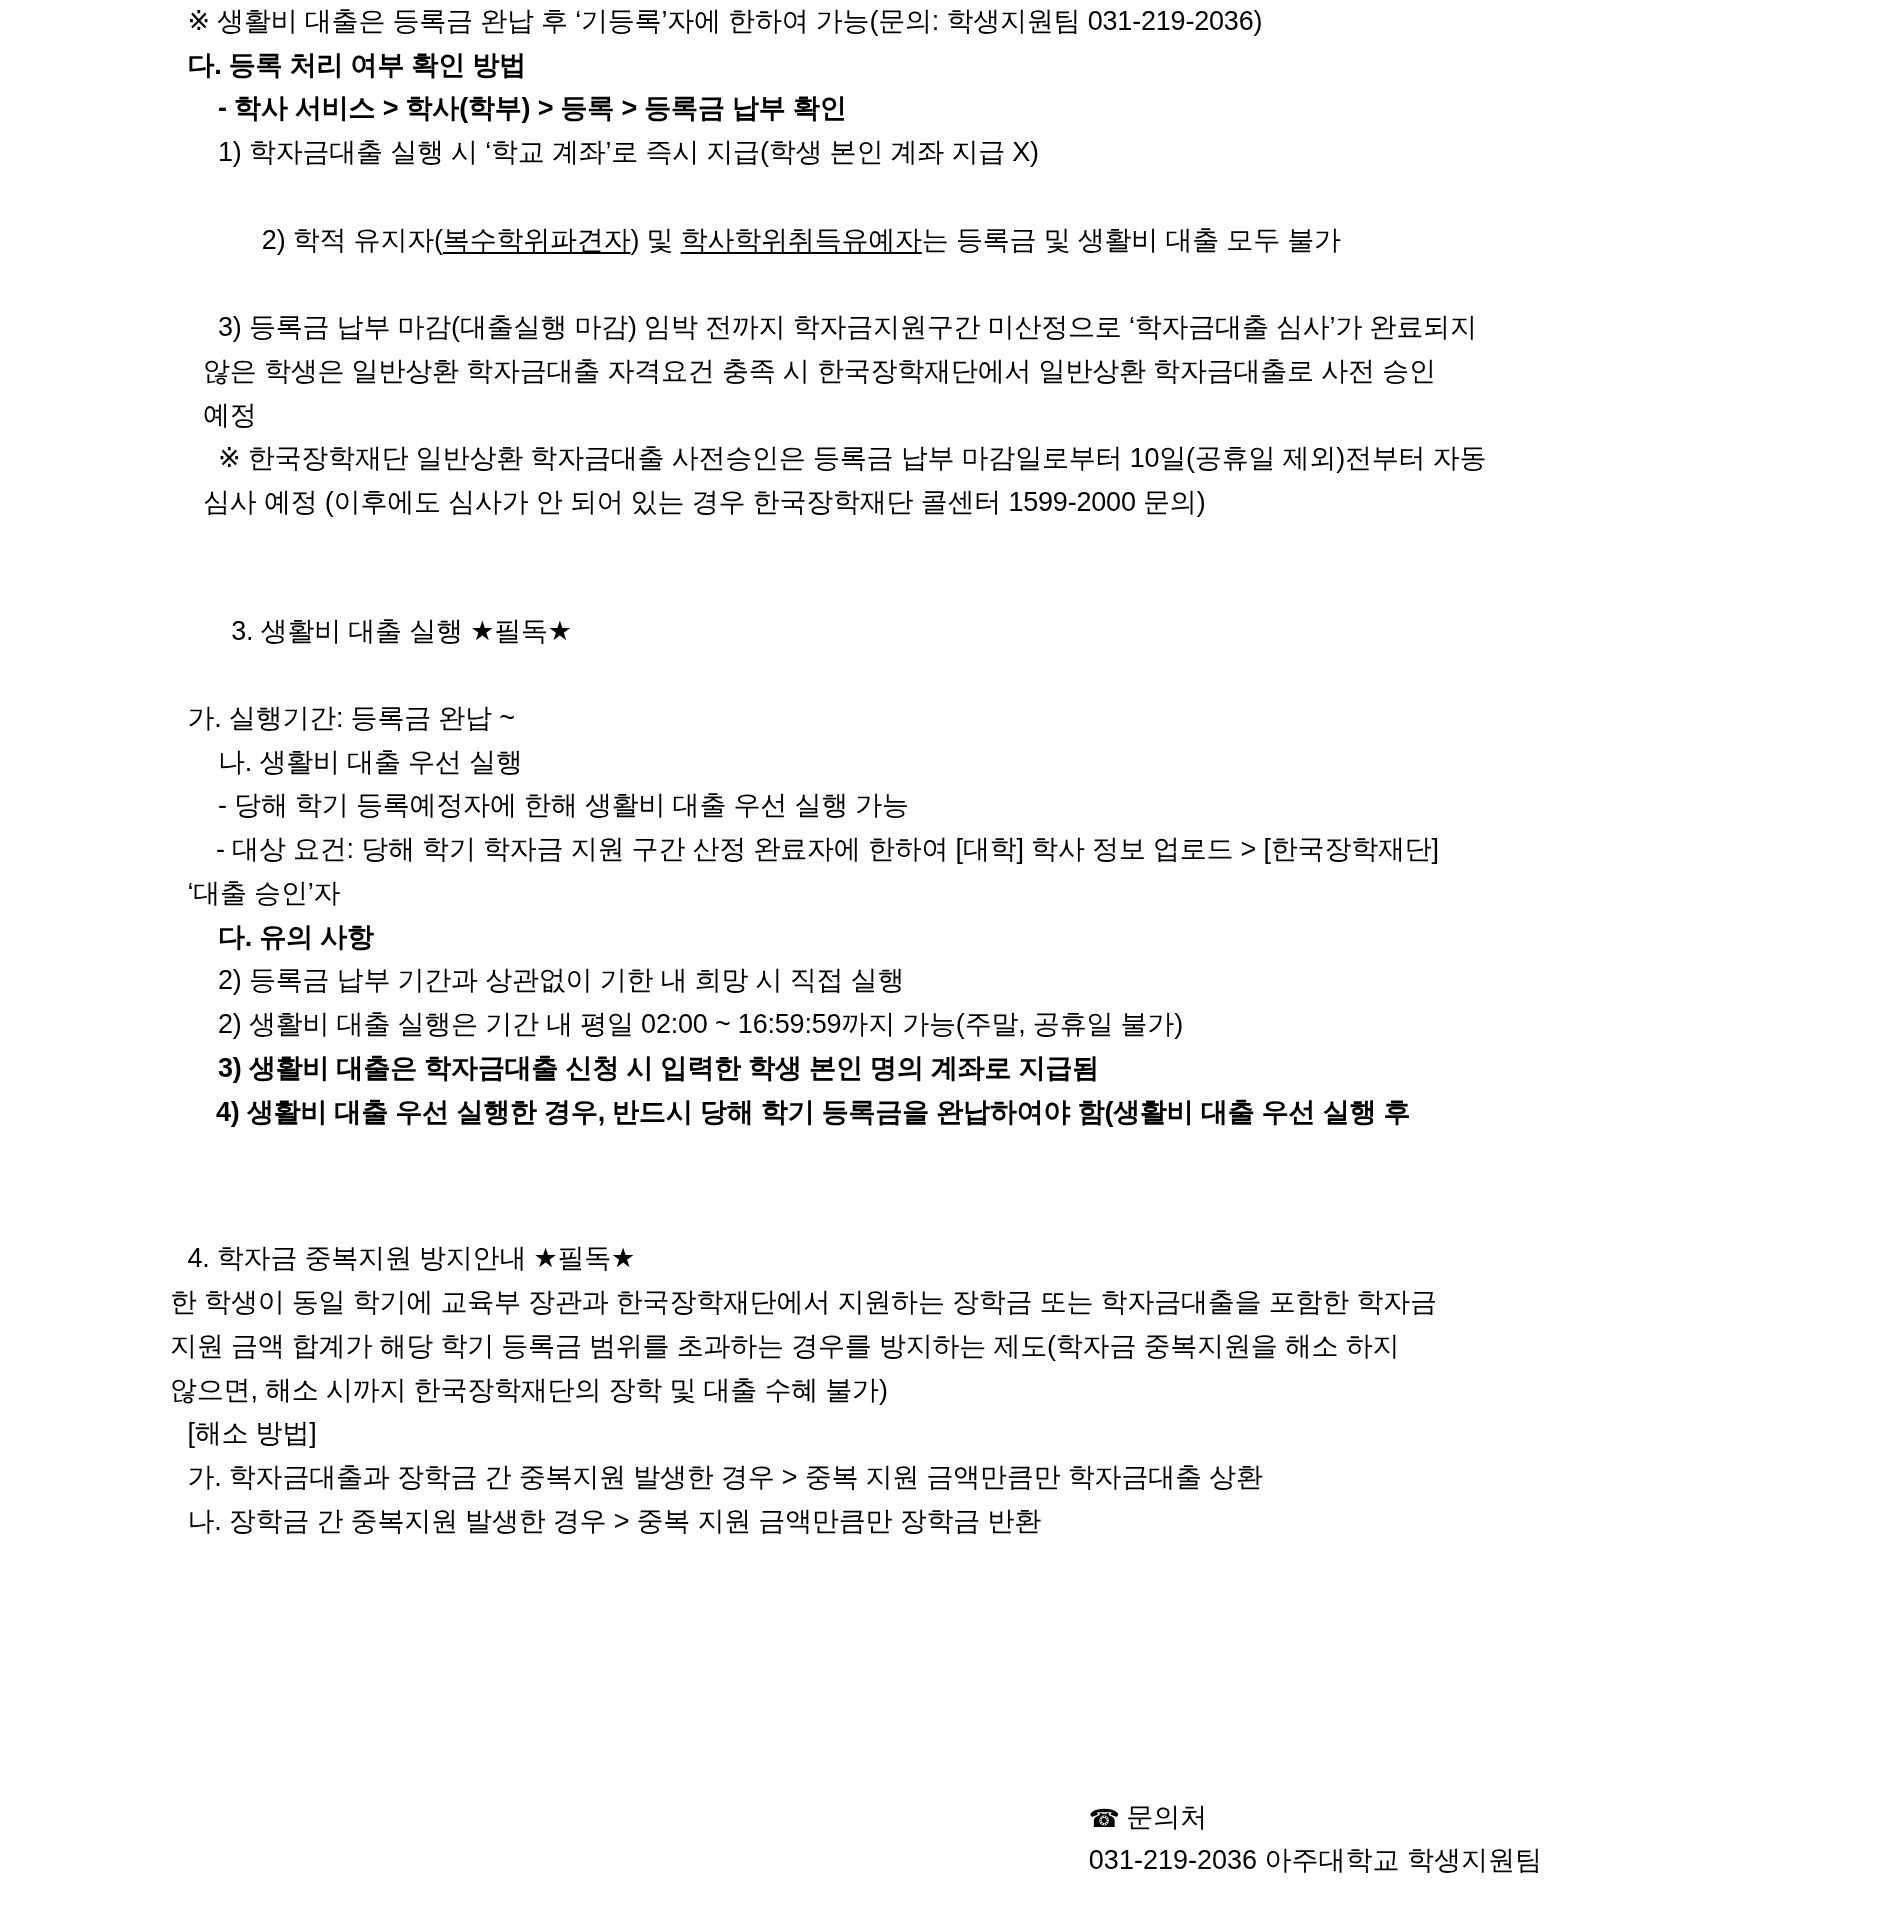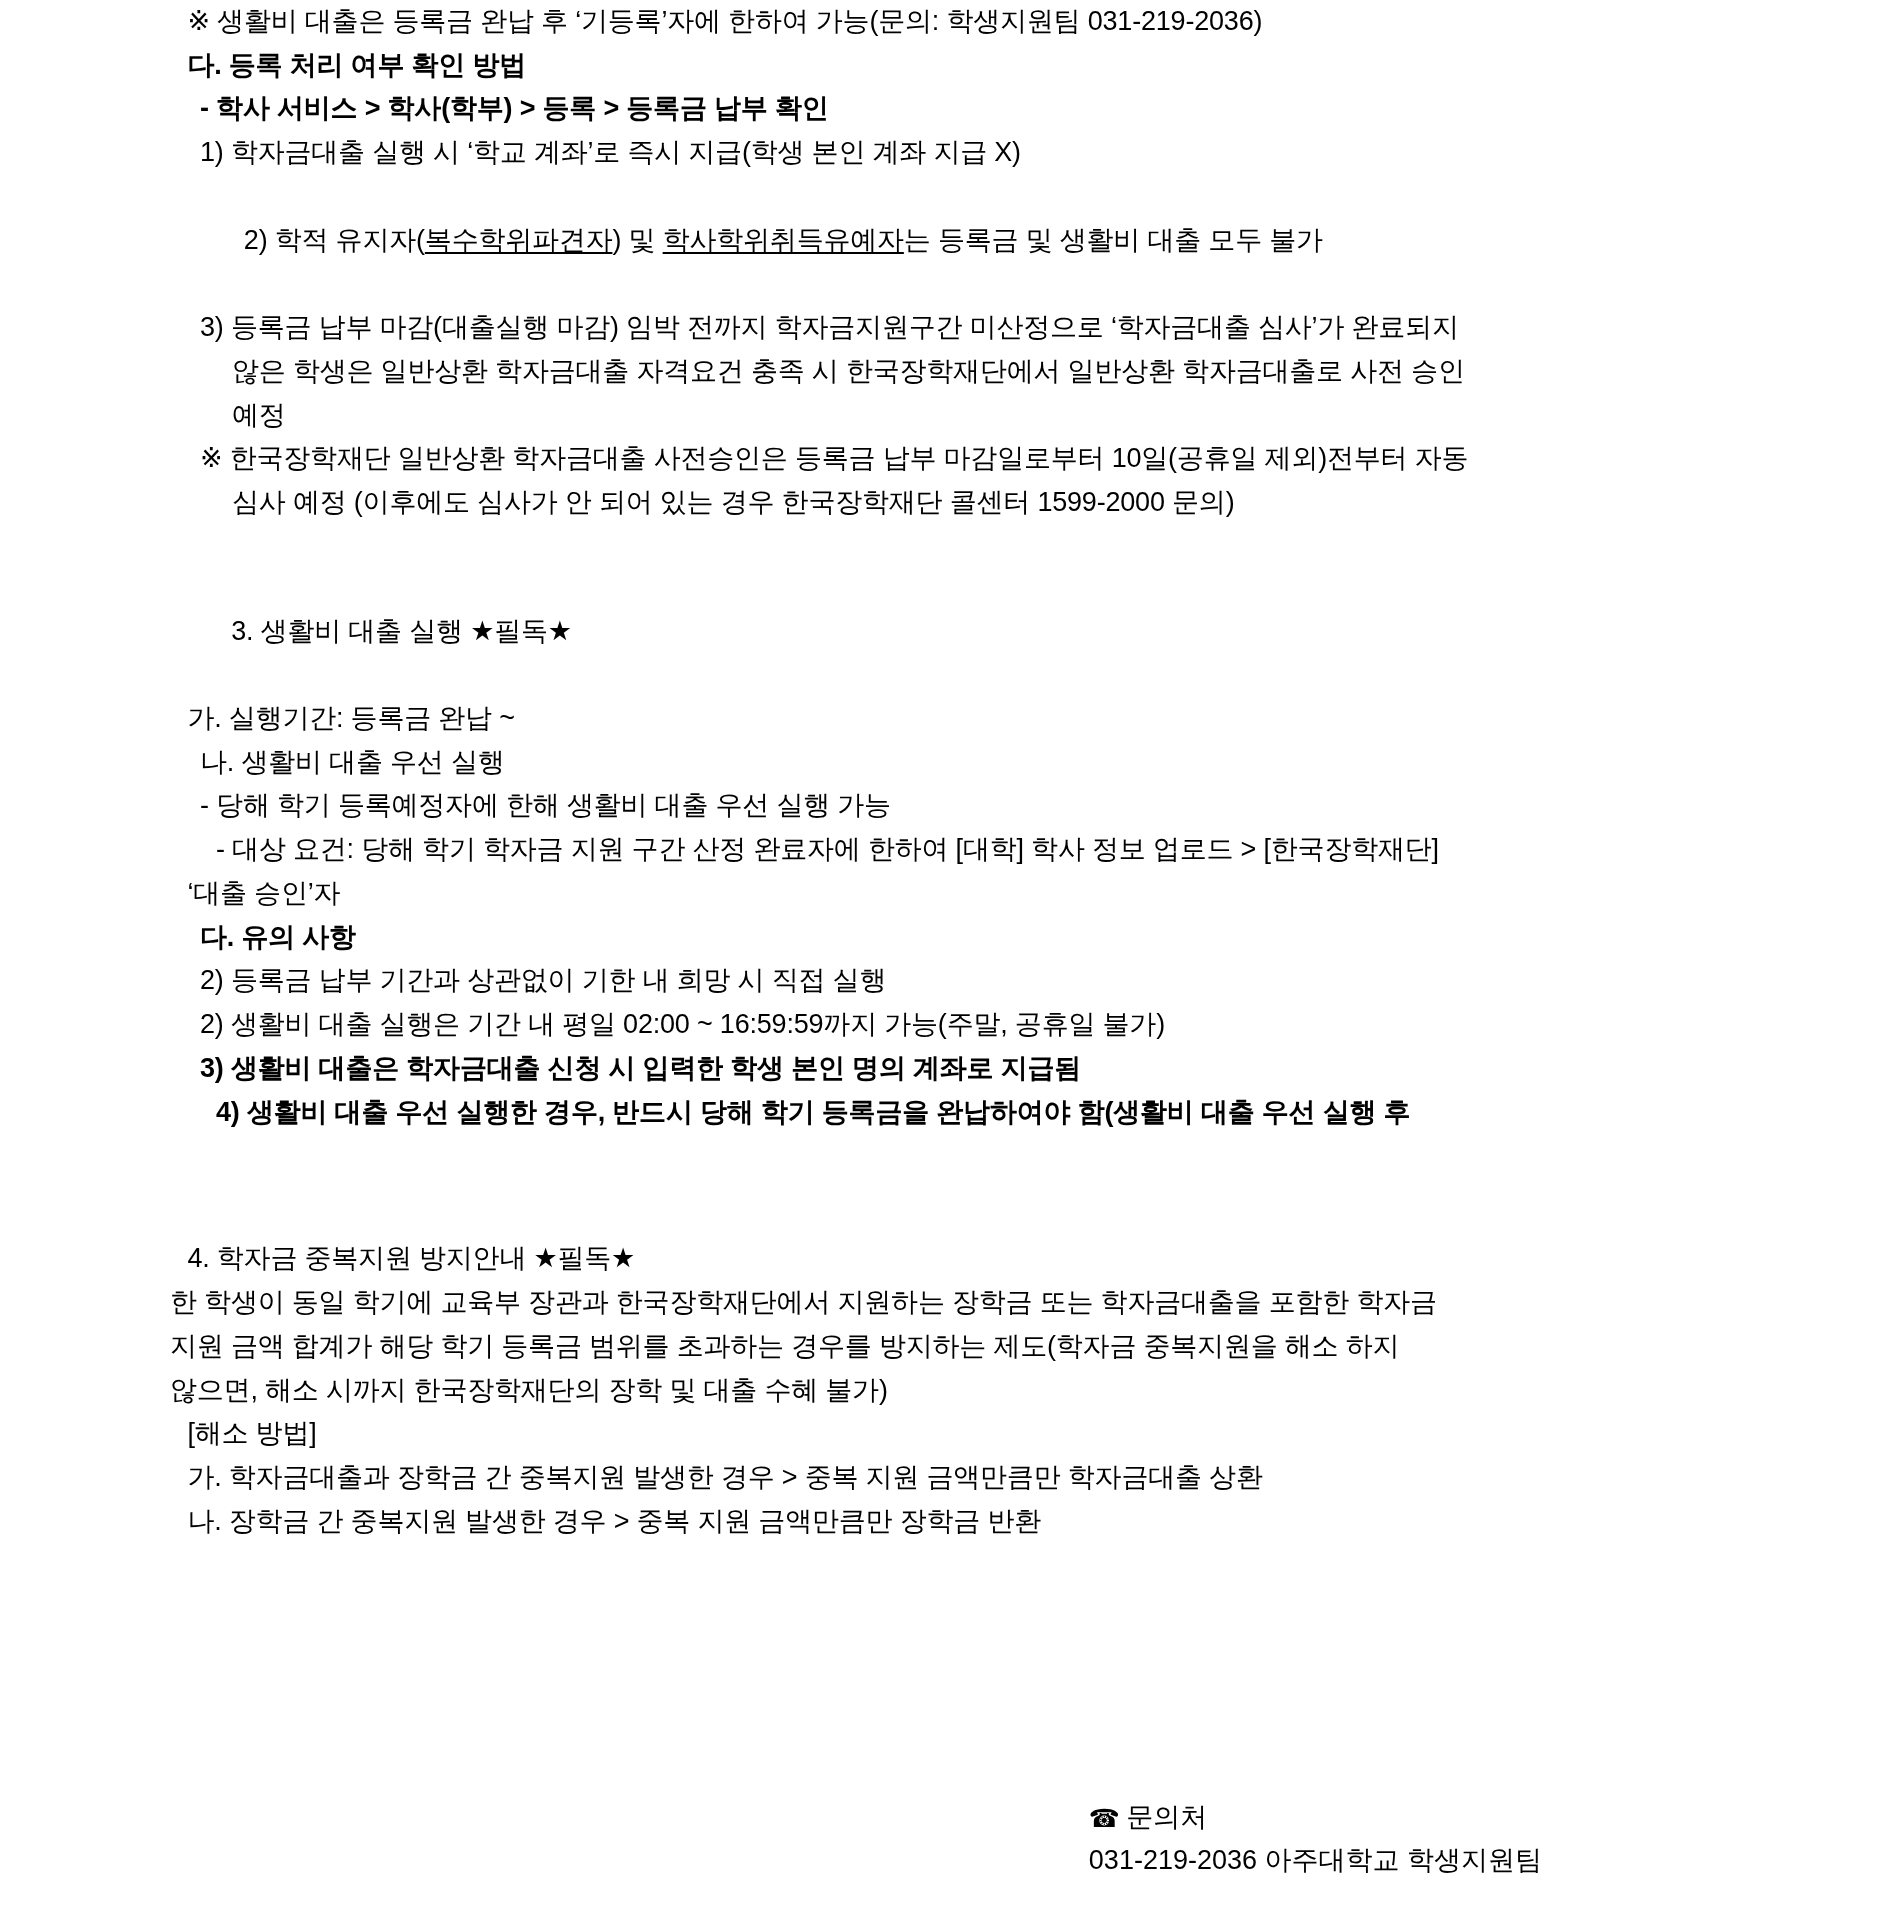--- a/index.html
+++ b/index.html
@@ -38,7 +38,7 @@
   .u { text-decoration: underline; text-underline-offset: 3.2px; }
   .ind0 { margin-left: 0px; }
   .ind1 { margin-left: 17.4px; }
-  .ind2 { margin-left: 30px; }
+  .ind2 { margin-left: 48px; }
   .ind3 { margin-left: 46px; }
   .hang-sub {
     margin-left: 62px;

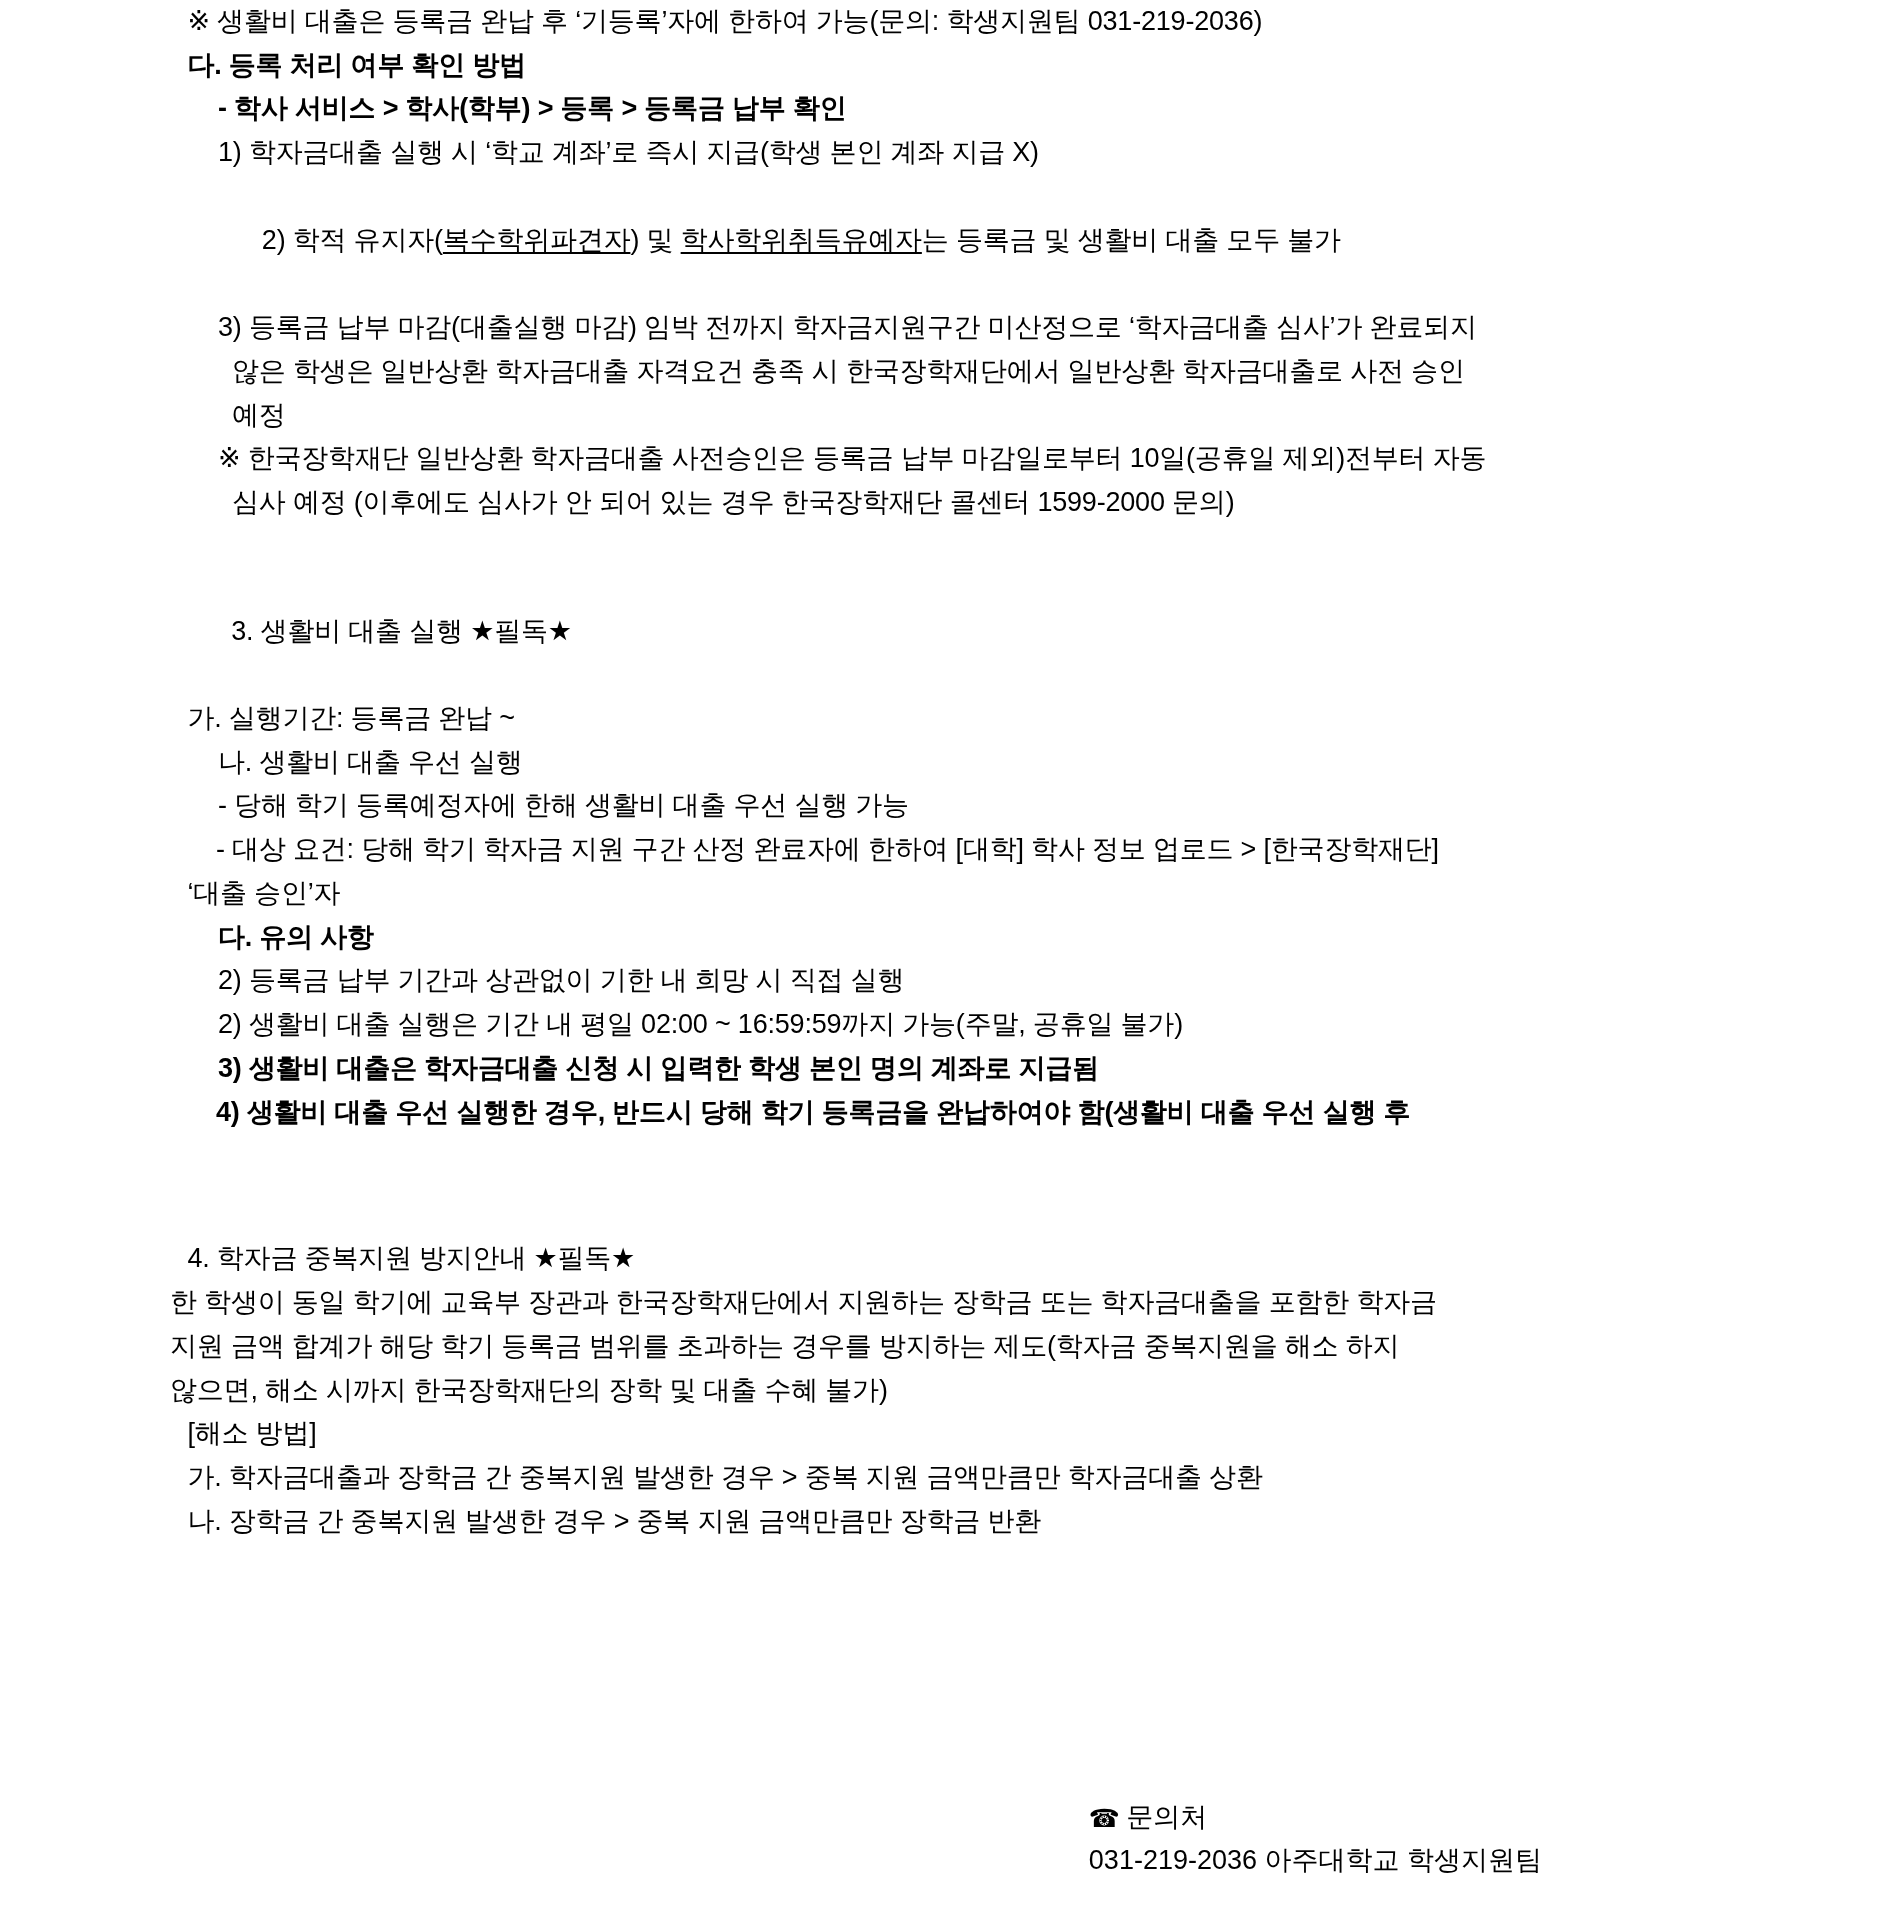--- a/index.html
+++ b/index.html
@@ -41,7 +41,7 @@
   .ind2 { margin-left: 48px; }
   .ind3 { margin-left: 46px; }
   .hang-sub {
-    margin-left: 62px;
+    margin-left: 33px;
     text-indent: 0;
   }
   .gap-md { height: 41px; }

